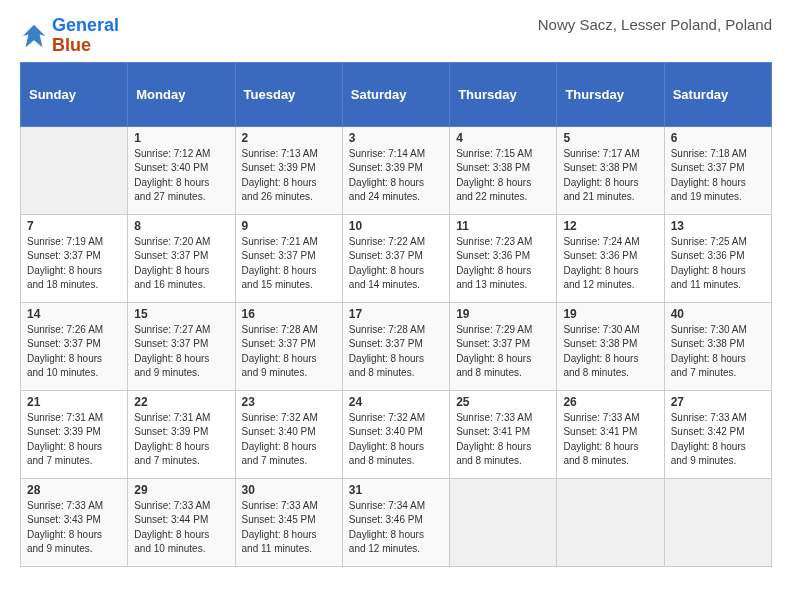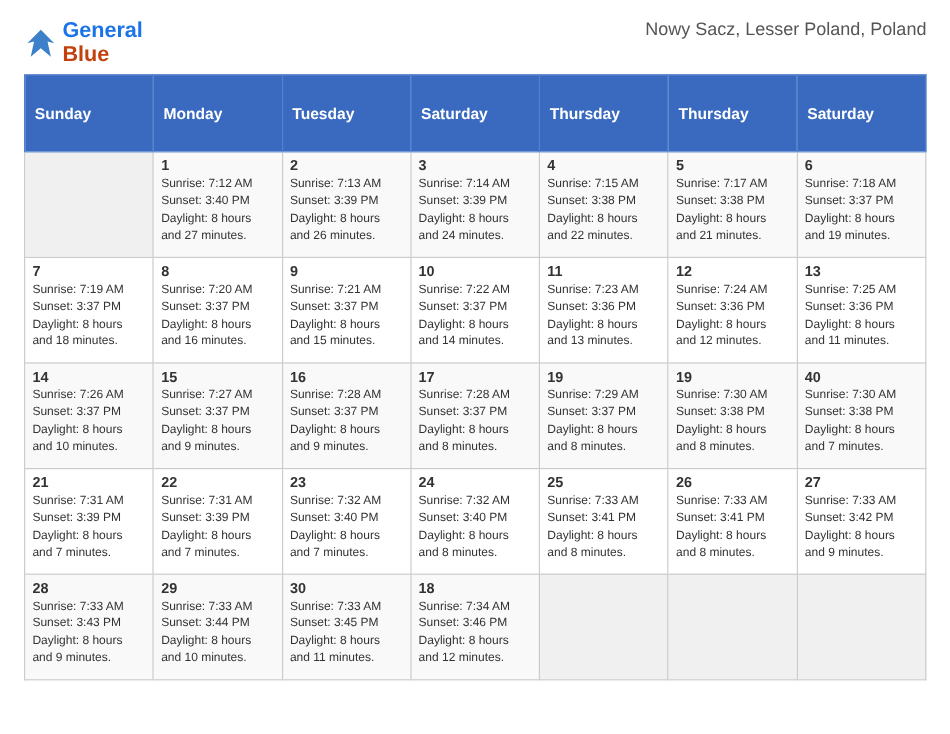--- a/index.html
+++ b/index.html
@@ -250,7 +250,7 @@
           <div class="day-info">Sunrise: 7:33 AM<br>Sunset: 3:45 PM<br>Daylight: 8 hours<br>and 11 minutes.</div>
         </td>
         <td>
-          <span class="day-number">18</span>
+          <span class="day-number">31</span>
           <div class="day-info">Sunrise: 7:34 AM<br>Sunset: 3:46 PM<br>Daylight: 8 hours<br>and 12 minutes.</div>
         </td>
         <td class="empty-cell"></td>

